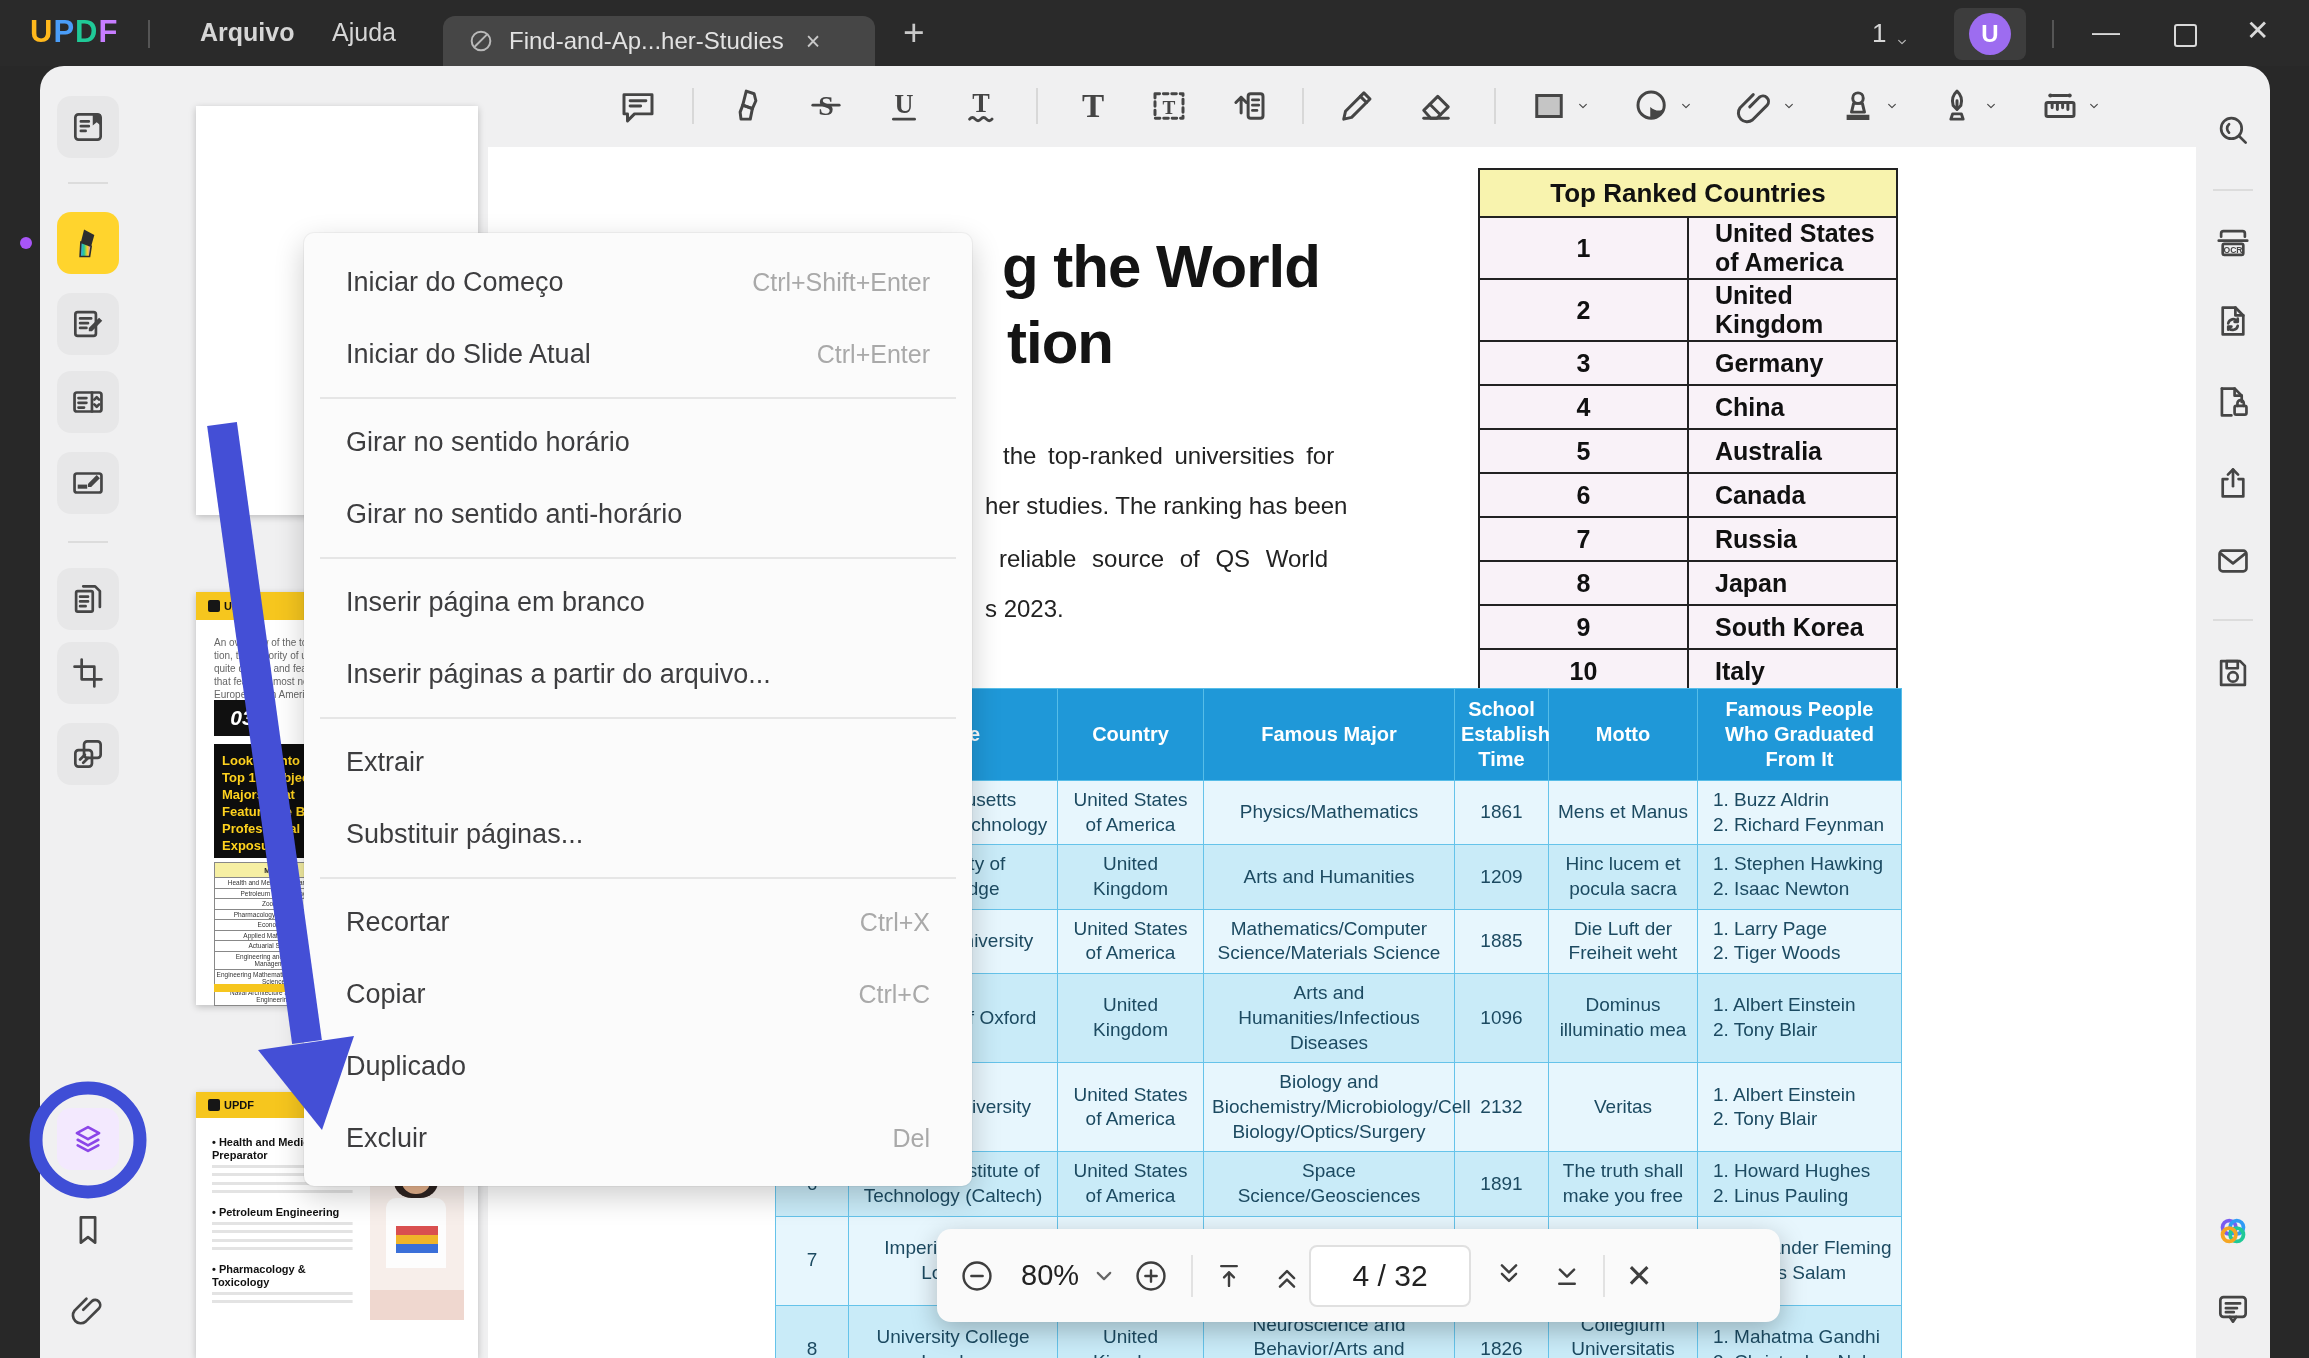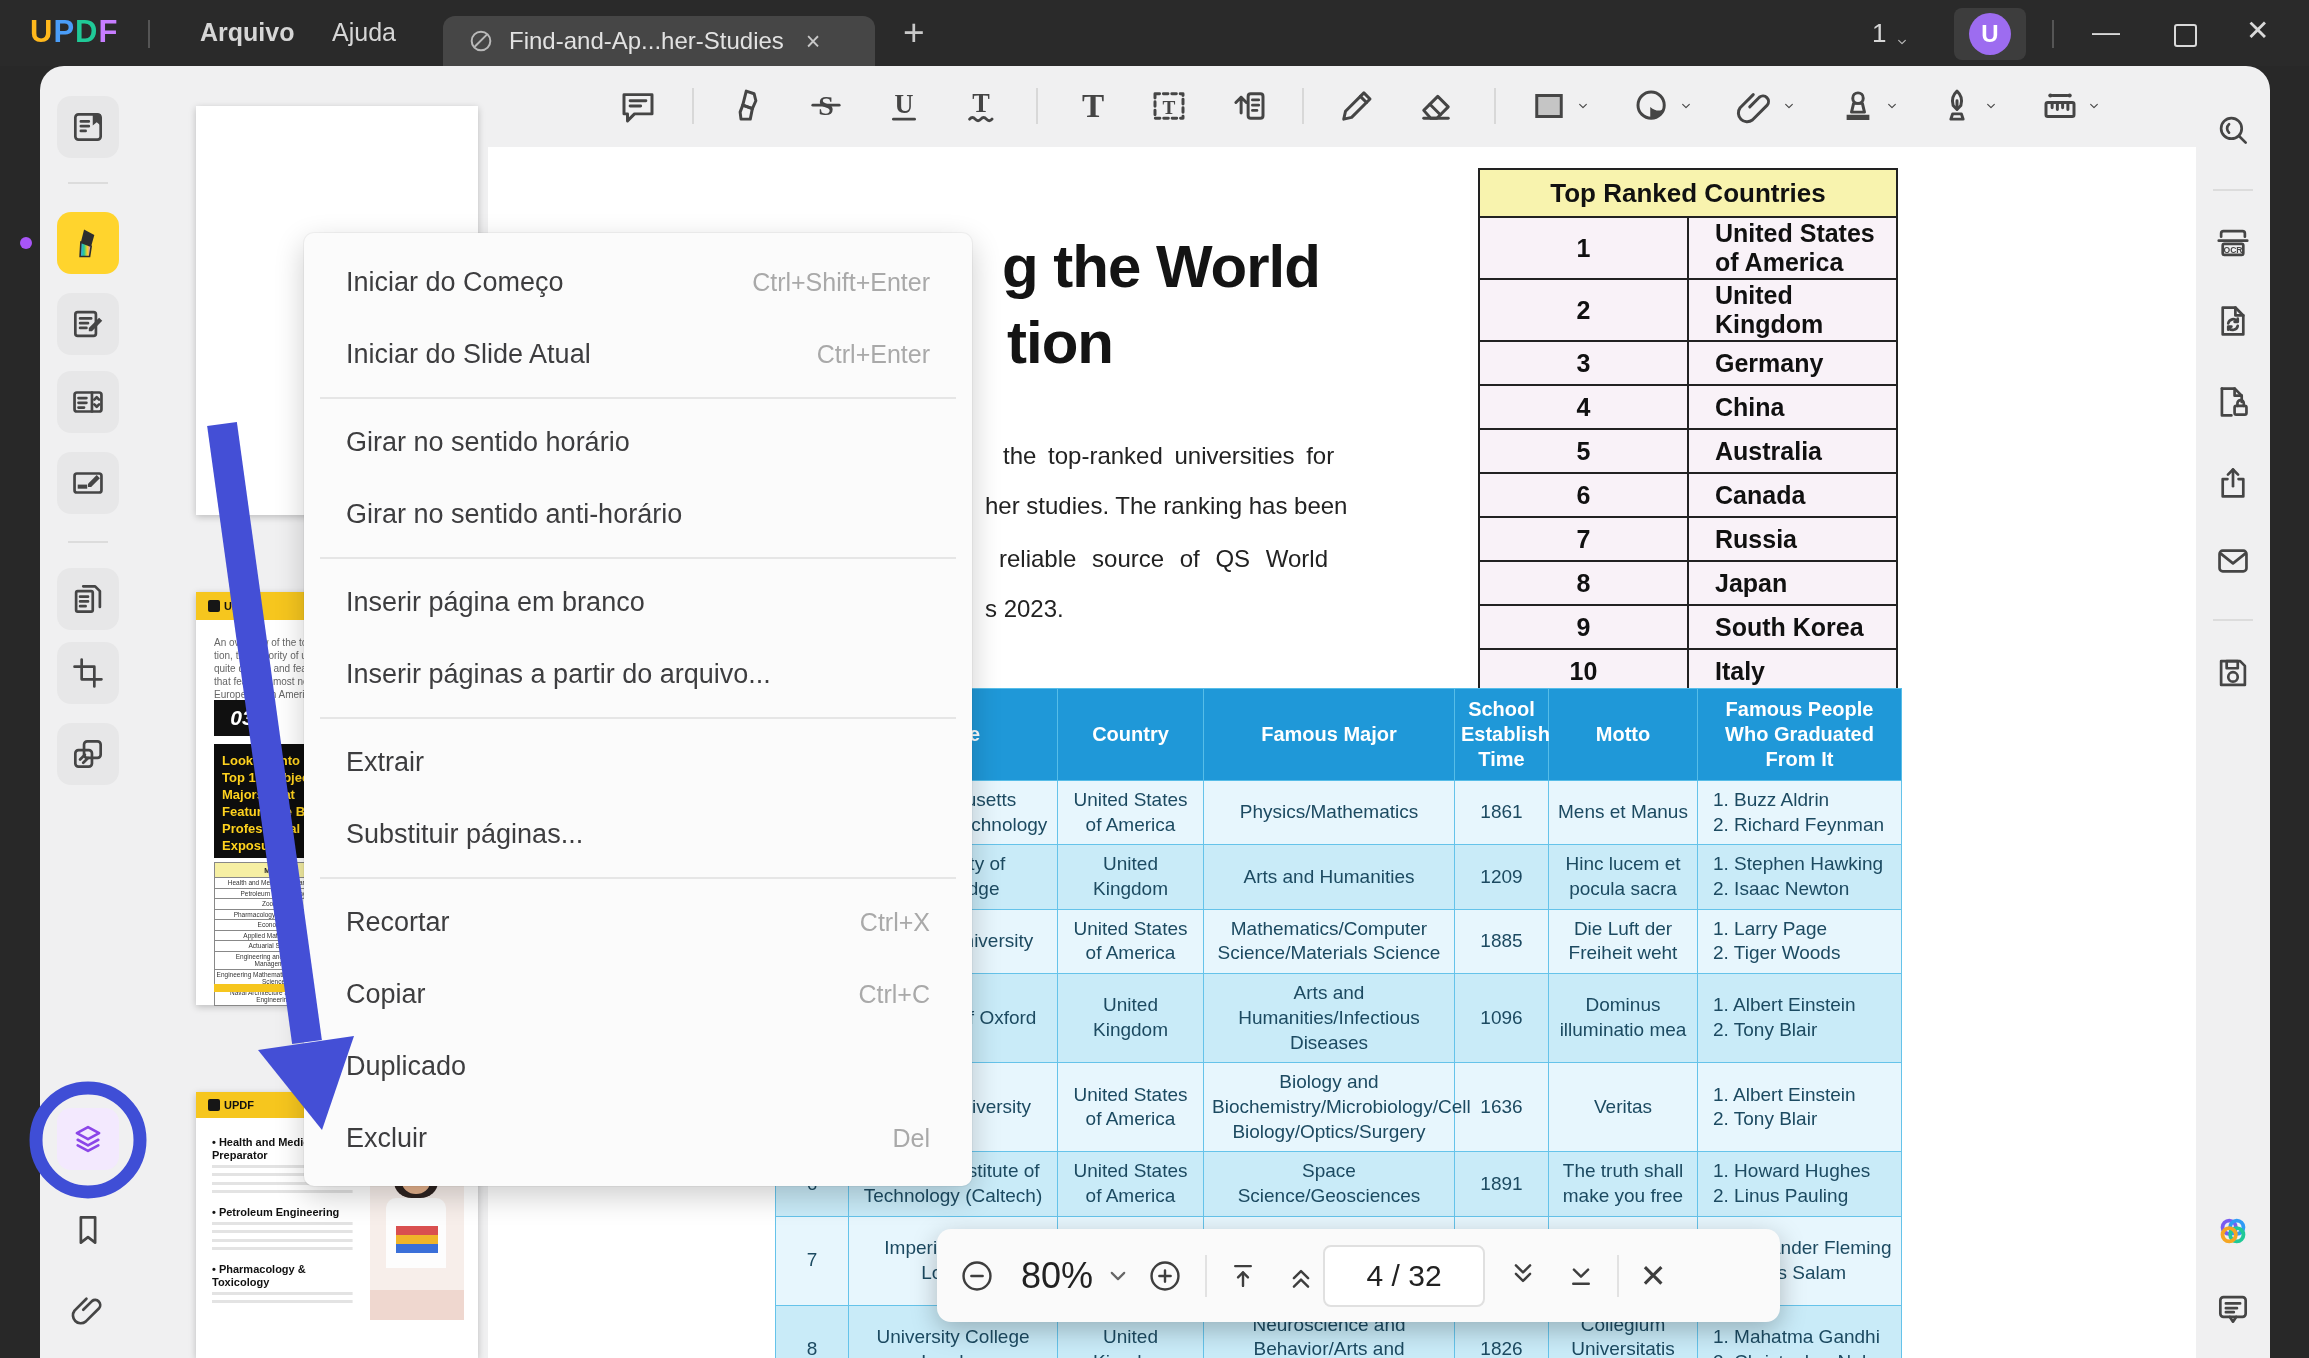--- a/index.html
+++ b/index.html
@@ -661,7 +661,7 @@
             <td>Harvard University</td>
             <td>United States of America</td>
             <td>Biology and Biochemistry/Microbiology/Cell Biology/Optics/Surgery</td>
-            <td>1636</td>
+            <td>2132</td>
             <td>Veritas</td>
             <td class="people">
               <div>1. Albert Einstein</div>

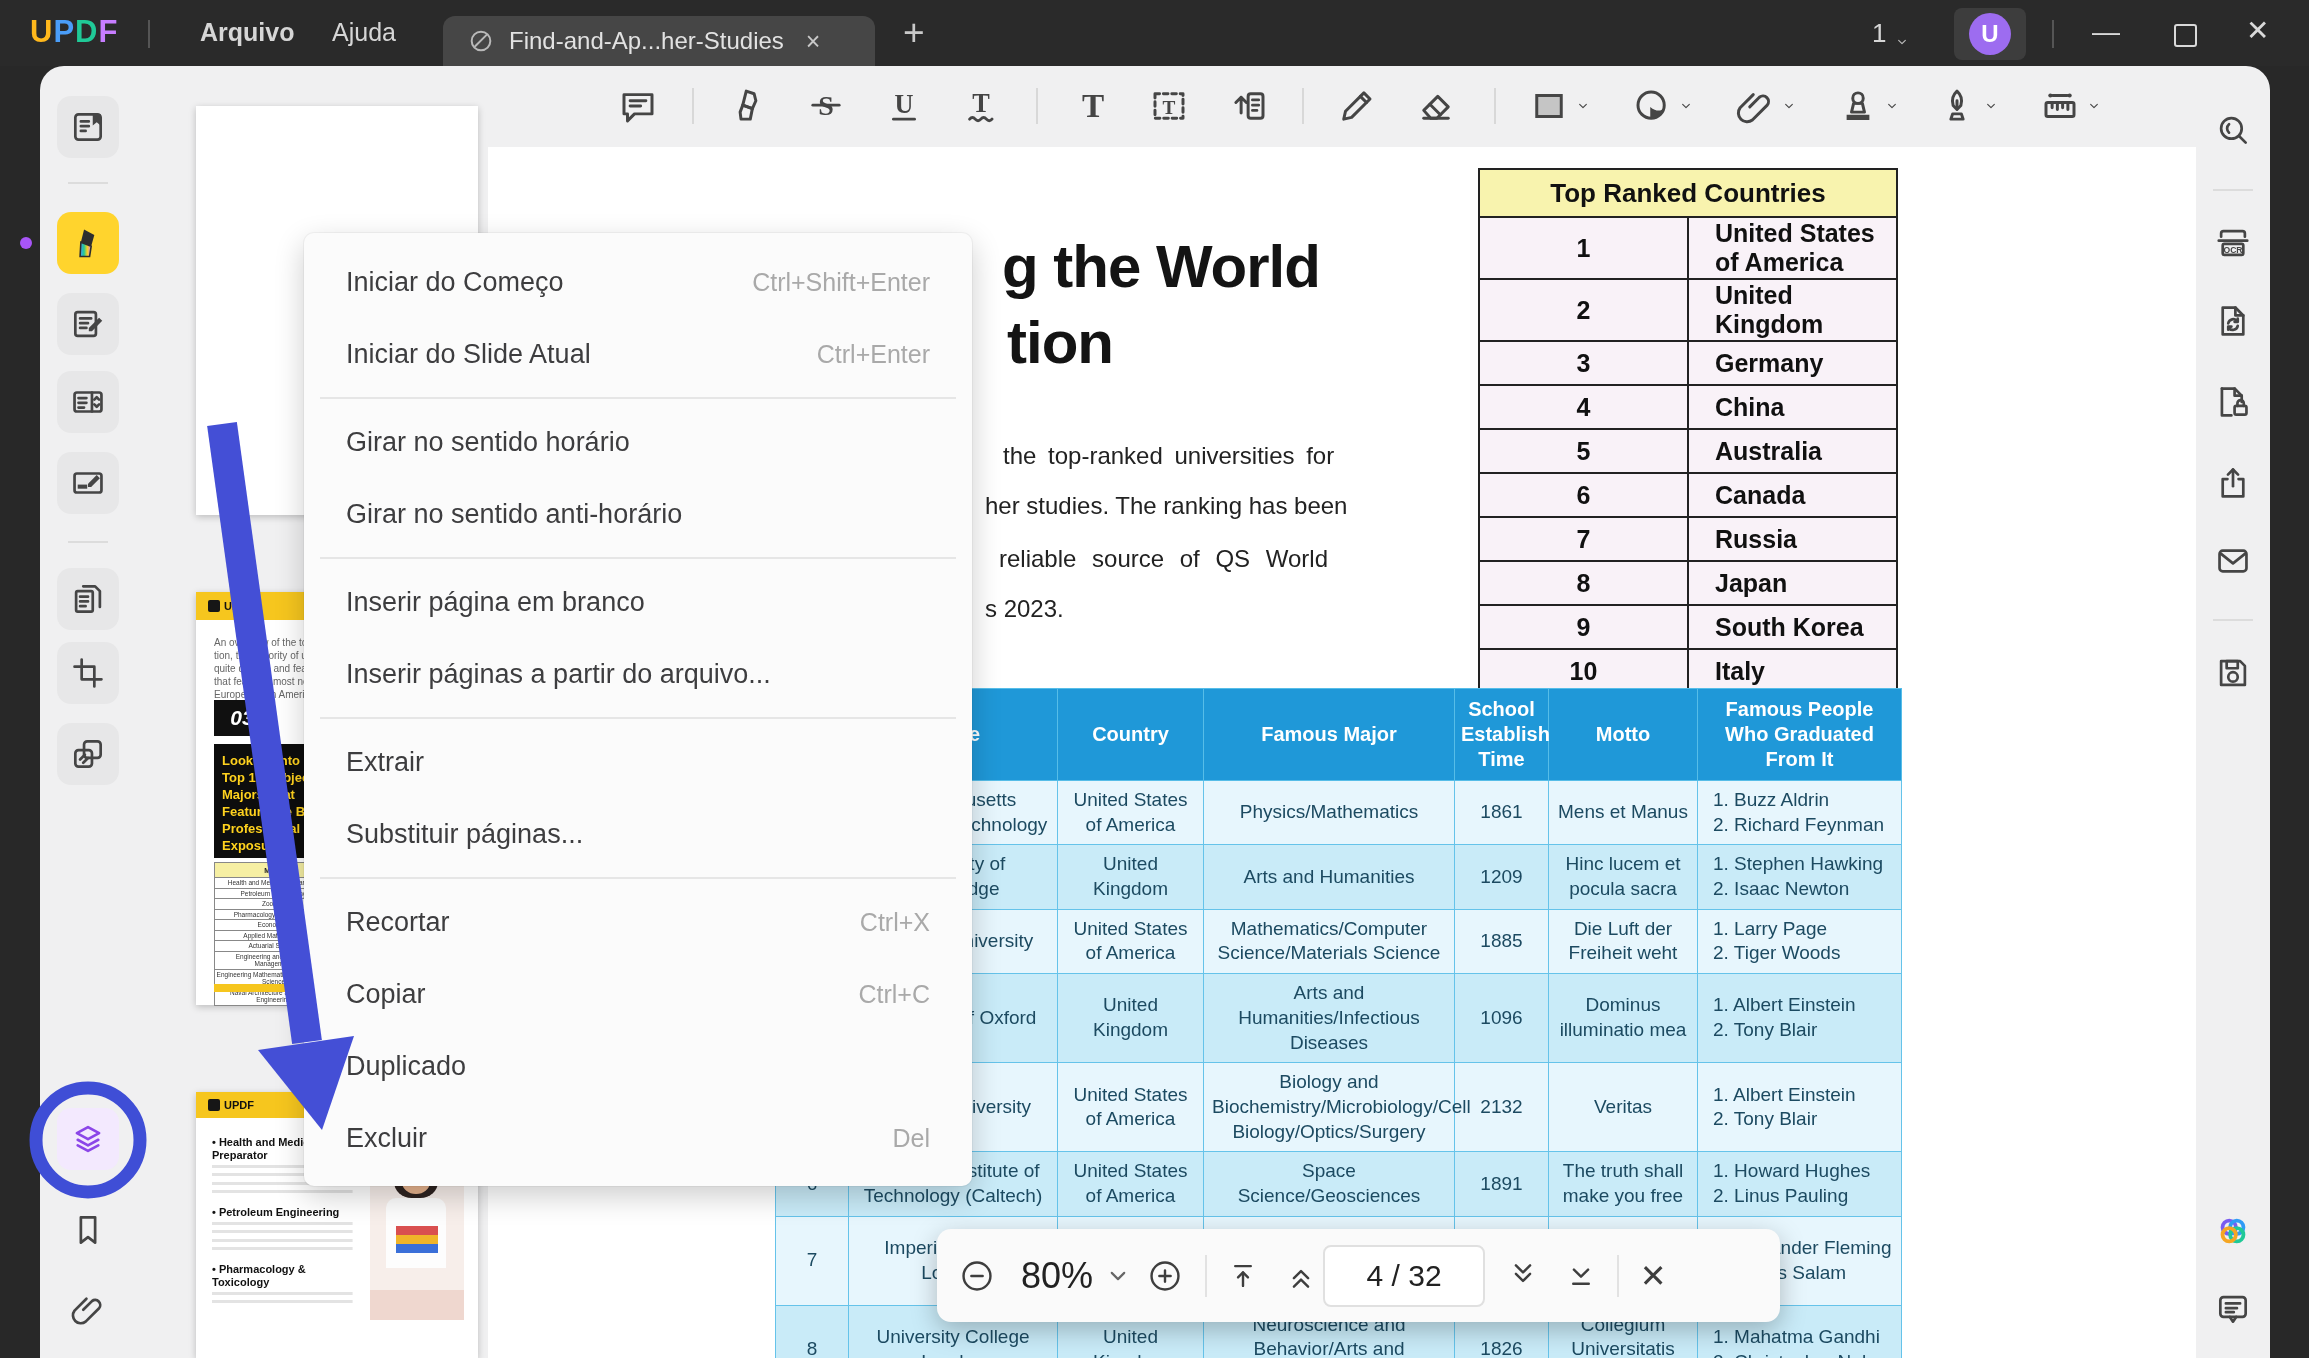--- a/index.html
+++ b/index.html
@@ -77,7 +77,7 @@
   #zoombar{left:937px;top:1229px;width:843px;height:93px;background:#fafafa;border-radius:14px;box-shadow:0 8px 26px rgba(0,0,0,.25);z-index:70;display:flex;align-items:center;}
   #zoombar .zi{color:#3e3e3e;display:flex;align-items:center;justify-content:center;}
   #zoombar svg{width:34px;height:34px;}
-  #zoomlevel{font-size:36px;color:#222;text-align:right;}
+  #zoomlevel{font-size:29px;color:#222;text-align:right;}
   #pagebox{width:158px;height:58px;background:#fff;border:2px solid #e0e0e0;border-radius:8px;display:flex;align-items:center;justify-content:center;font-size:30px;color:#222;}
   .zsep{width:2px;height:42px;background:#e2e2e2;}
   

